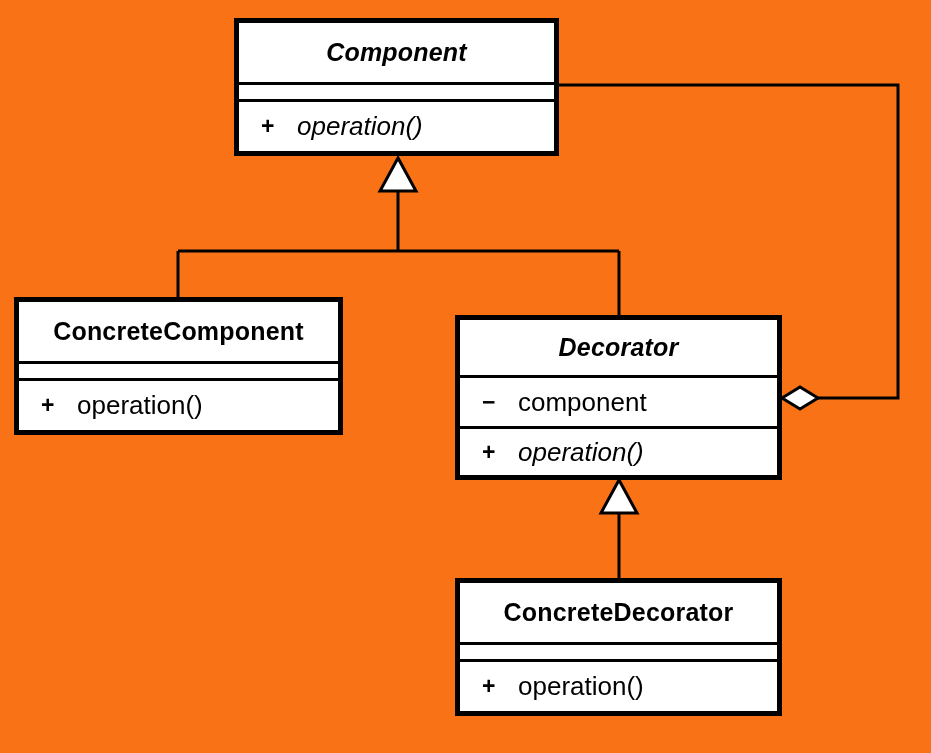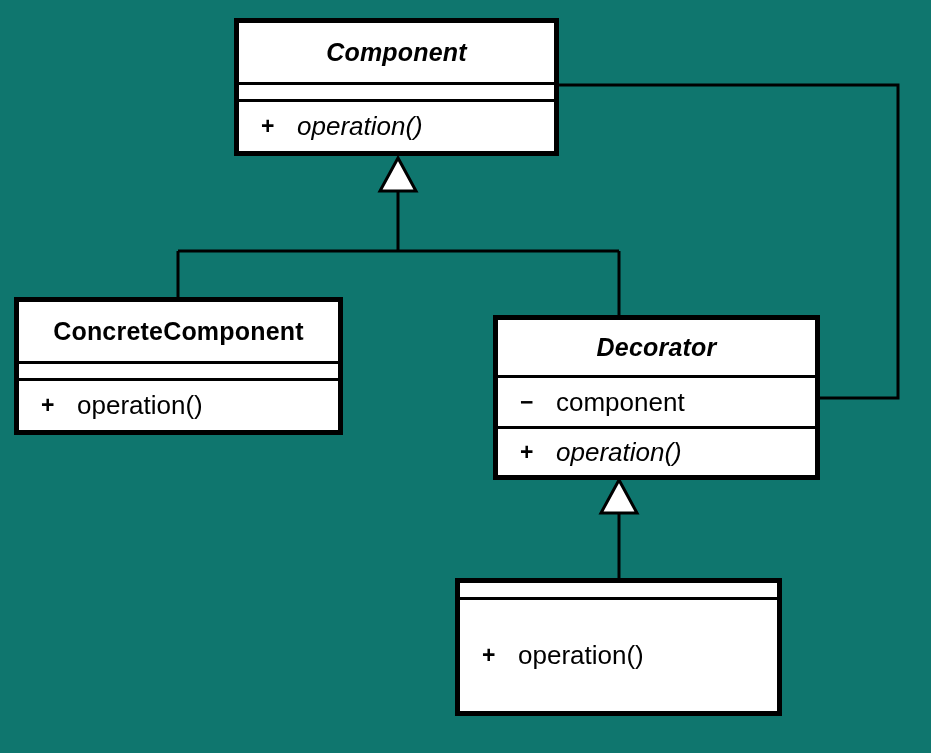--- a/index.html
+++ b/index.html
@@ -16,7 +16,7 @@
     position: relative;
     width: 931px;
     height: 753px;
-    background: #0f766e;
+    background: #f97316;
     overflow: hidden;
   }
   #connector-layer {

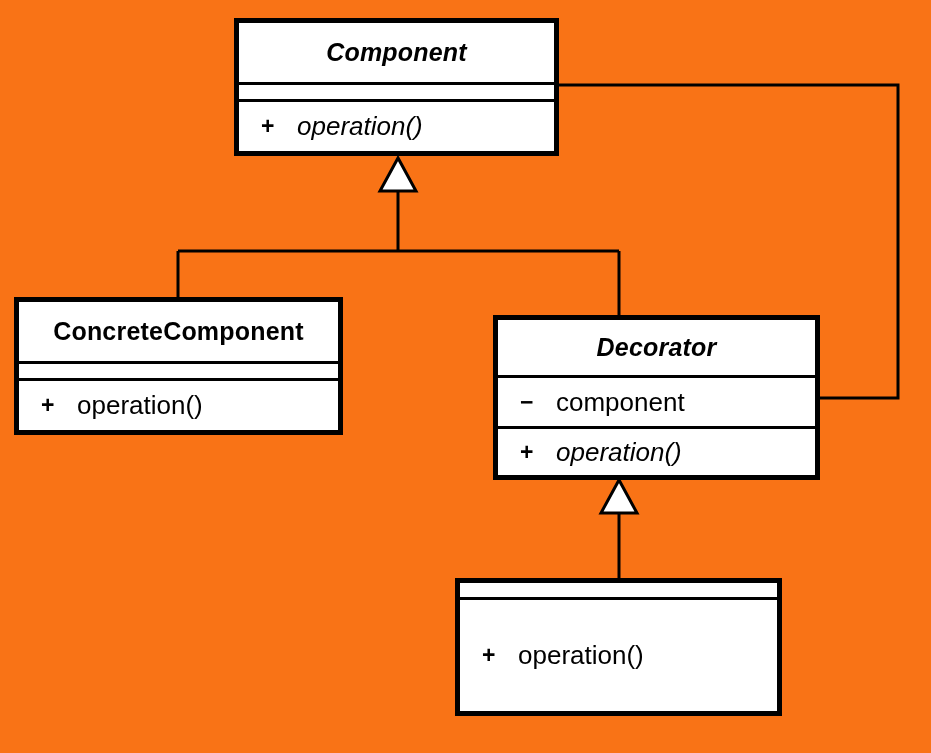--- a/index.html
+++ b/index.html
@@ -147,7 +147,7 @@
     </div>
   </div>
 
-  <div class="uml-class" style="left:455px; top:315px; width:327px; height:165px;margin-left:38px;">
+  <div class="uml-class" style="left:455px; top:315px; width:327px; height:165px;">
     <div class="compartment-name" style="height:58px;">
       <span class="class-title abstract">Decorator</span>
     </div>

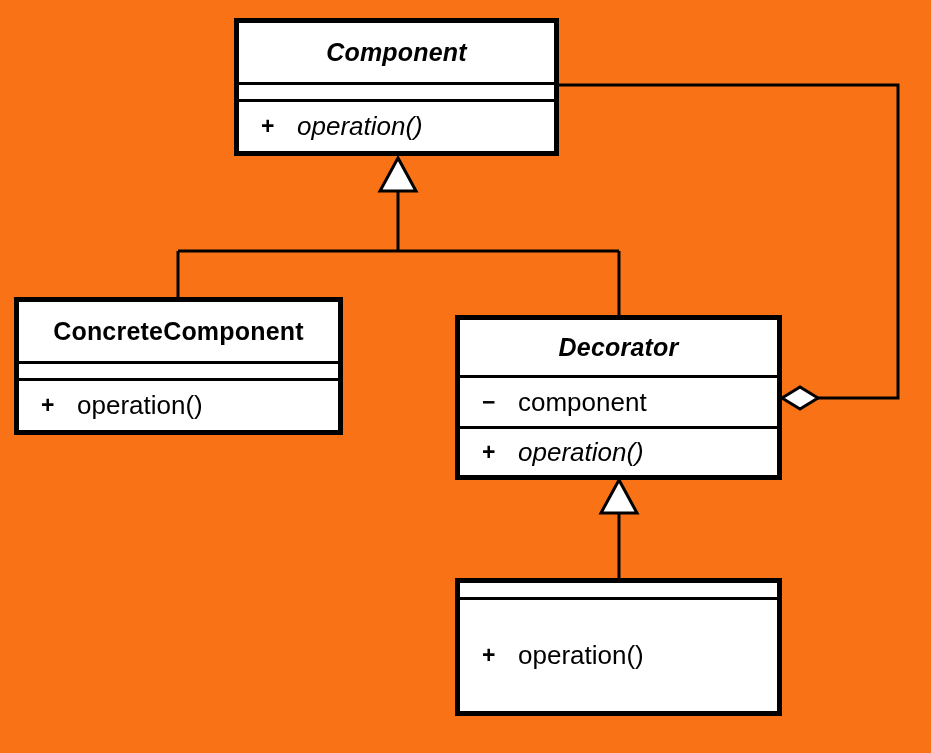--- a/index.html
+++ b/index.html
@@ -166,6 +166,9 @@
   </div>
 
   <div class="uml-class" style="left:455px; top:578px; width:327px; height:138px;">
+    <div class="compartment-name" style="height:62px;">
+      <span class="class-title">ConcreteDecorator</span>
+    </div>
     <div class="compartment-attrs" style="height:17px;">
       <div class="empty-compartment"></div>
     </div>

